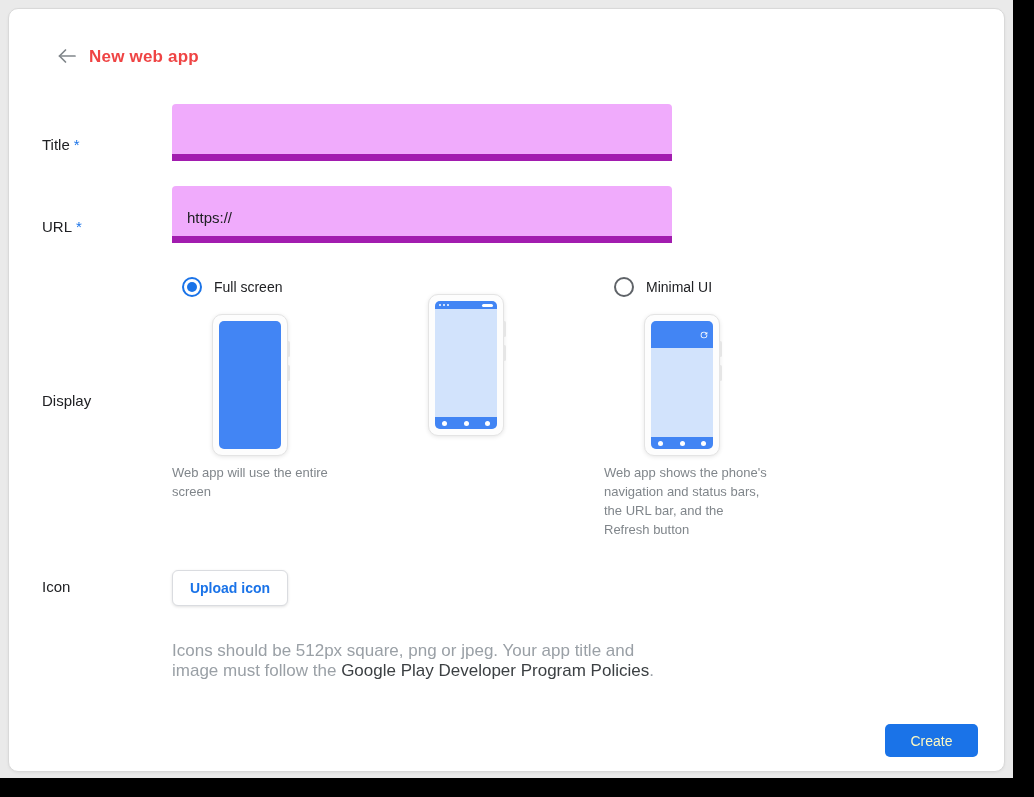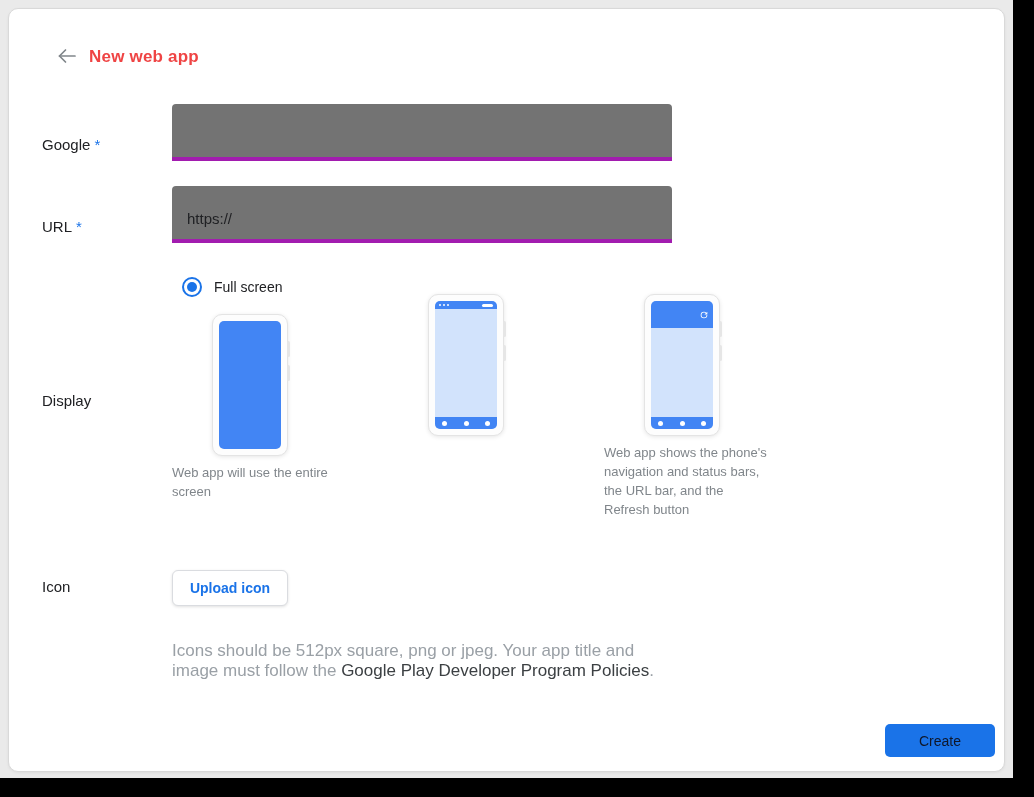--- a/index.html
+++ b/index.html
@@ -160,7 +160,7 @@
     <div class="page-title">New web app</div>
 
     <div class="field-label" style="top:127px;">
-      <span>Google</span><span class="required-marker">*</span>
+      <span>Title</span><span class="required-marker">*</span>
     </div>
     <input class="text-field" style="top: 95px;" type="text" value="">
 

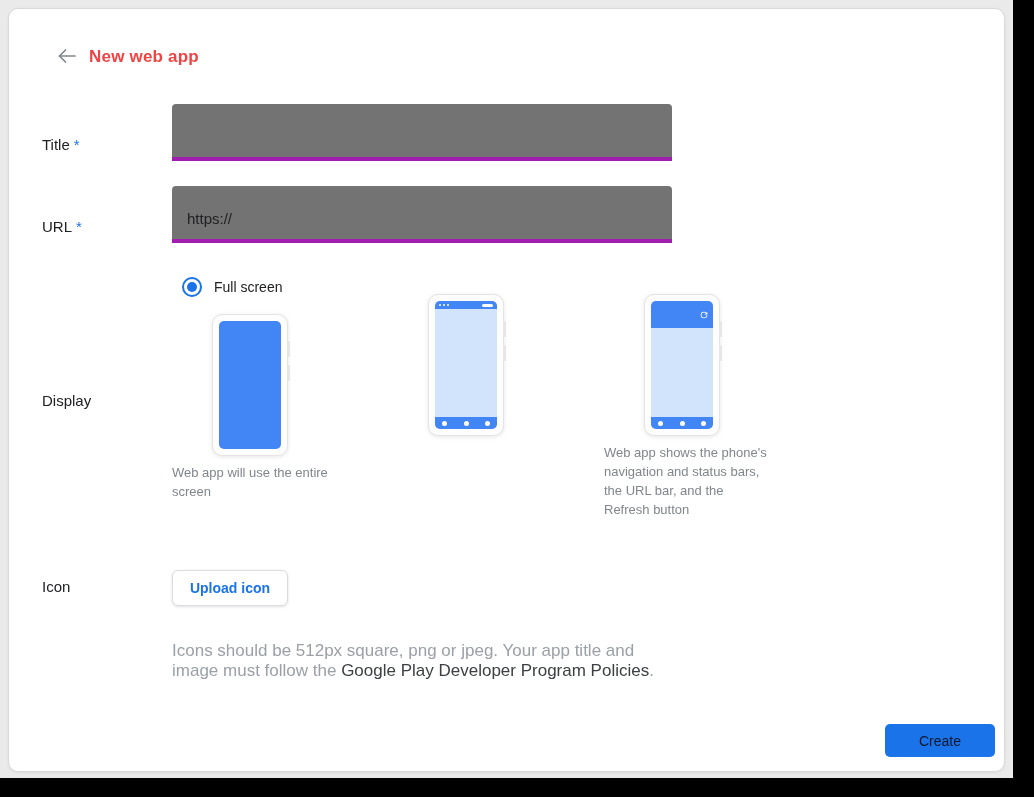--- a/index.html
+++ b/index.html
@@ -42,9 +42,9 @@
   .required-marker { color: #1a73e8; margin-left: 4px; }
   .text-field {
     position: absolute; left: 163px; width: 500px; height: 57px;
-    background: #737373;
+    background: #f0abfc;
     border: none;
-    border-bottom: 4px solid #a21caf;
+    border-bottom: 7px solid #a21caf;
     border-radius: 4px 4px 0 0;
     padding: 24px 15px 12px 15px;
     font-family: "Liberation Sans", sans-serif;

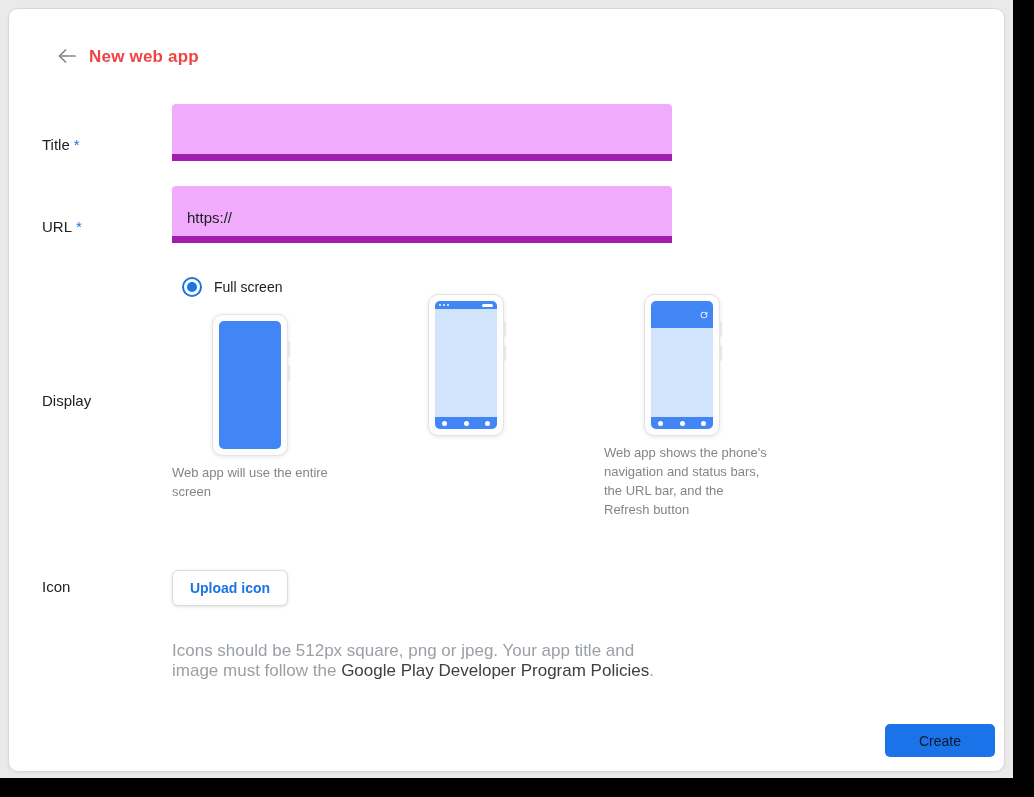--- a/index.html
+++ b/index.html
@@ -206,6 +206,10 @@
       </div>
 
       <div class="option-col">
+        <div class="radio-row">
+          <div class="radio"></div>
+          <div class="radio-label">Minimal UI</div>
+        </div>
         <div class="phone">
           <div class="screen screen-light">
             <div class="minimal-topbar">

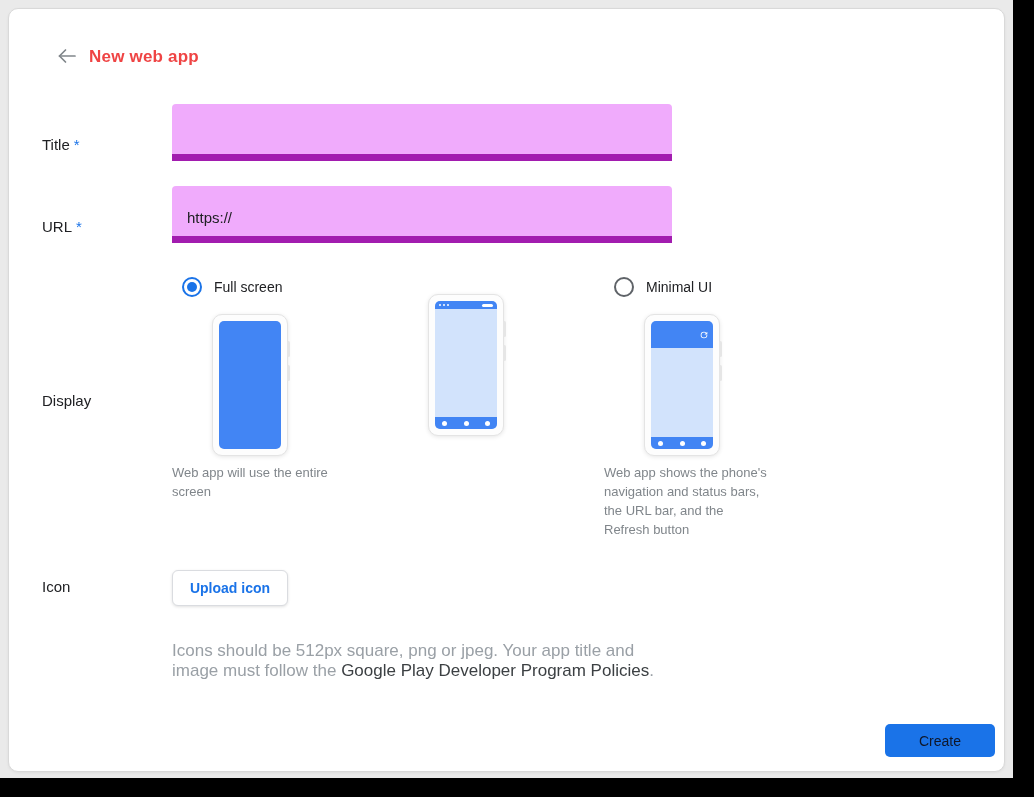--- a/index.html
+++ b/index.html
@@ -135,8 +135,8 @@
   .help-link { color: #3c4043; cursor: pointer; }
   .create-btn {
     position: absolute; left: 876px; top: 715px;
-    width: 110px; height: 33px;
-    background: #1a73e8; color: #0f172a;
+    width: 93px; height: 33px;
+    background: #1a73e8; color: #fef9c3;
     border: none; border-radius: 5px;
     font-size: 14px; font-weight: 500;
     font-family: "Liberation Sans", sans-serif;

